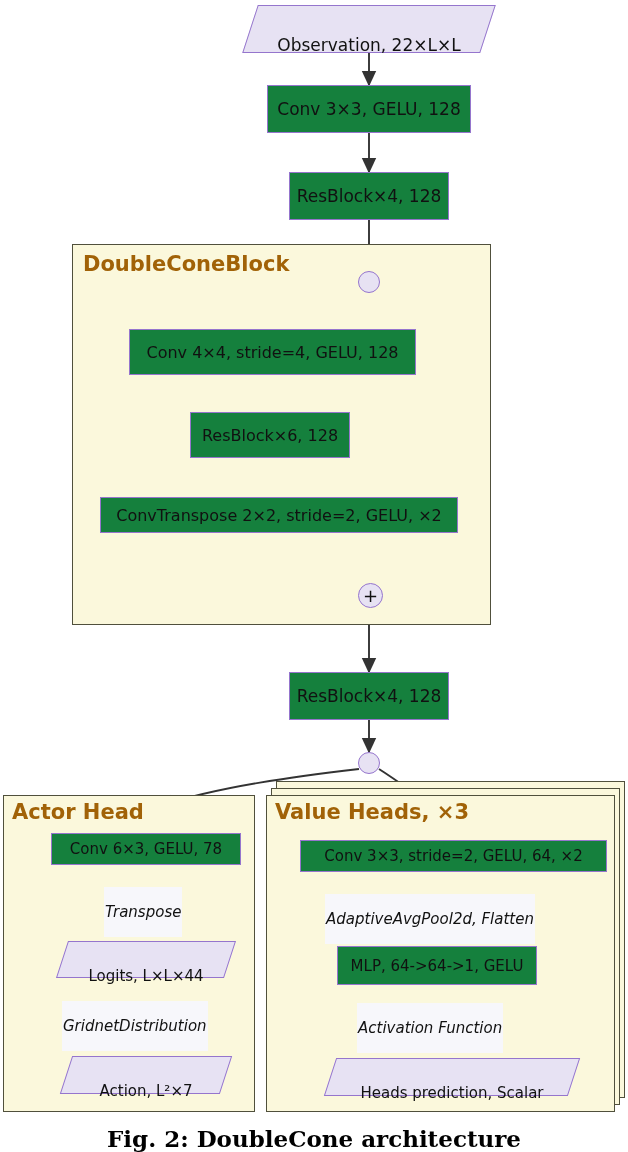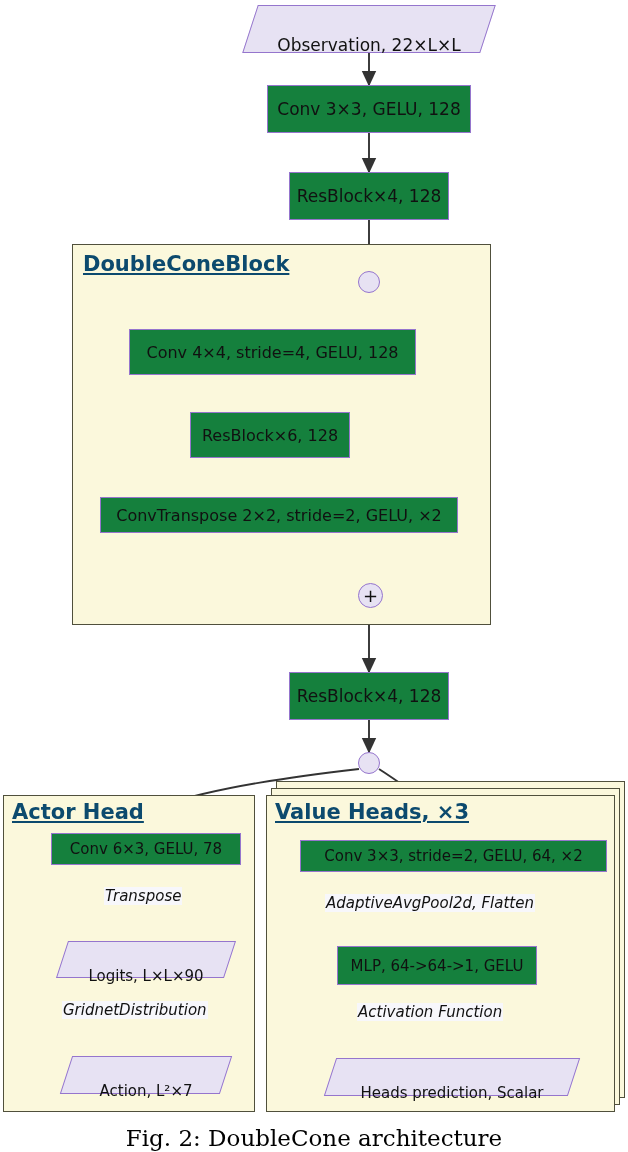--- a/index.html
+++ b/index.html
@@ -11,7 +11,7 @@
   
   .group{position:absolute;background:#fbf8dc;border:1.6px solid #50503c;box-sizing:border-box;}
   .group-ghost{position:absolute;background:#fbf8dc;border:1.6px solid #50503c;box-sizing:border-box;}
-  .group-title{position:absolute;font-weight:bold;color:#0c4a6e;white-space:nowrap;text-decoration:underline;}
+  .group-title{position:absolute;font-weight:bold;color:#a16207;white-space:nowrap;}
 
   
   .node{position:absolute;box-sizing:border-box;background:#15803d;border:1.6px solid #9575cd;

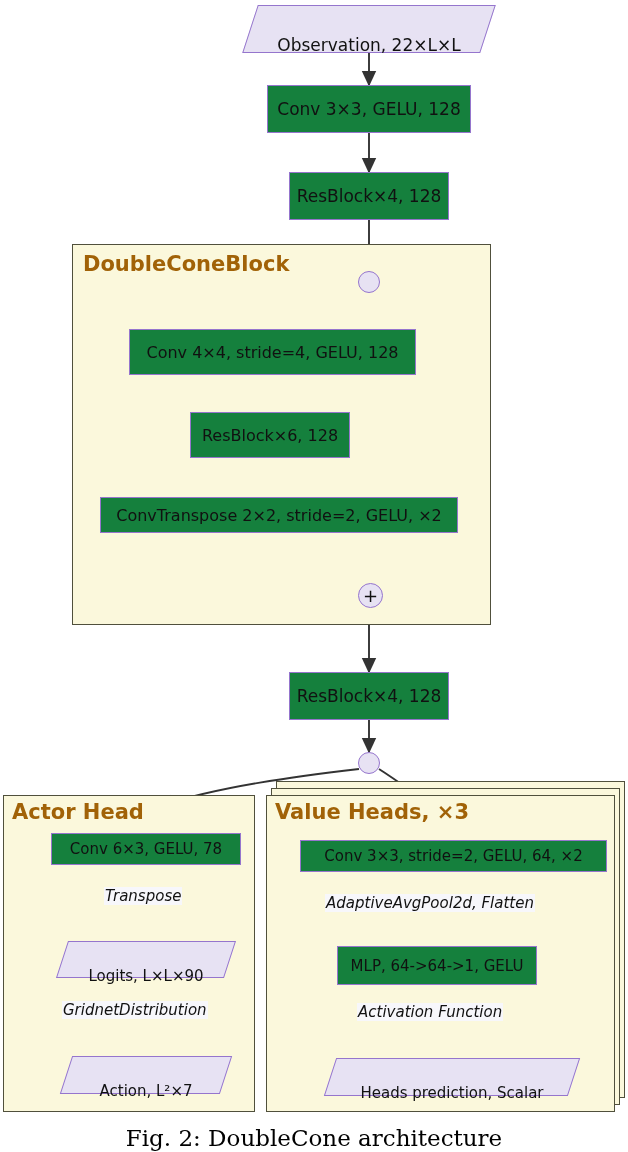--- a/index.html
+++ b/index.html
@@ -29,7 +29,7 @@
 
   
   .elabel{position:absolute;font-style:italic;background:#f7f7fb;color:#111;white-space:nowrap;
-          padding:0 1px;z-index:5;}
+          padding:16px 1px;z-index:5;}
 
   .caption{position:absolute;left:0;width:628px;text-align:center;
            font-family:"DejaVu Serif","Liberation Serif",serif;color:#000;white-space:nowrap;}

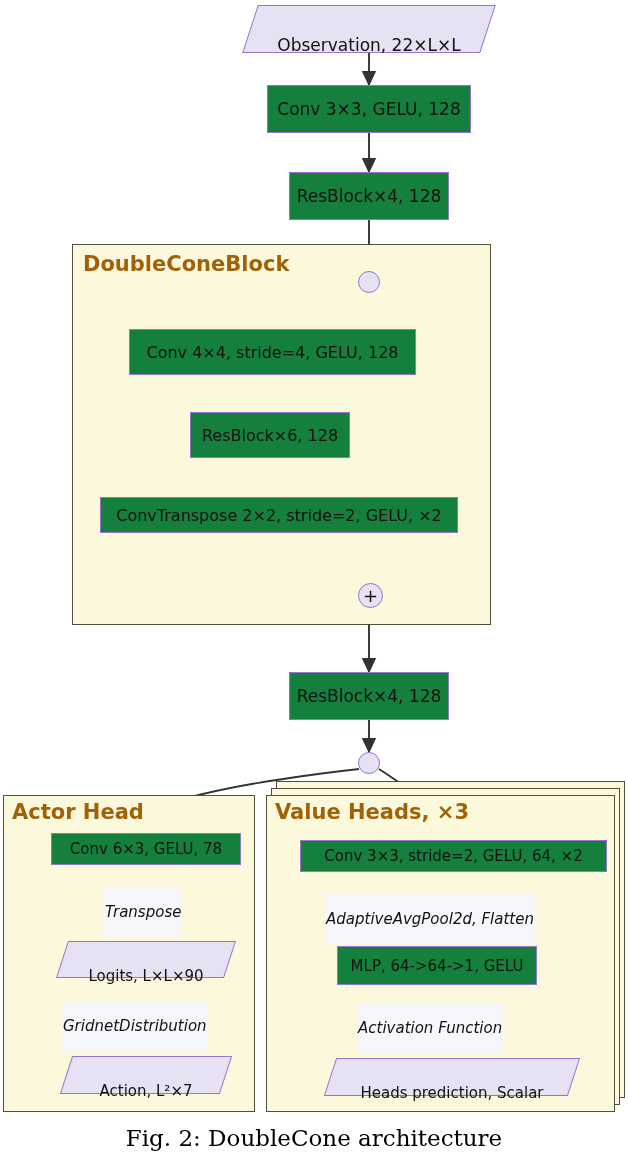--- a/index.html
+++ b/index.html
@@ -132,7 +132,7 @@
 
   <div class="para" style="left:62px;top:941px;width:168px;height:37px;font-size:15px;">
     <span class="skewbg"></span>
-    <span class="txt">Logits, L×L×90</span>
+    <span class="txt">Logits, L×L×44</span>
   </div>
 
   <div class="elabel" style="left:62px;top:1001px;font-size:15px;font-style:italic;">GridnetDistribution</div>

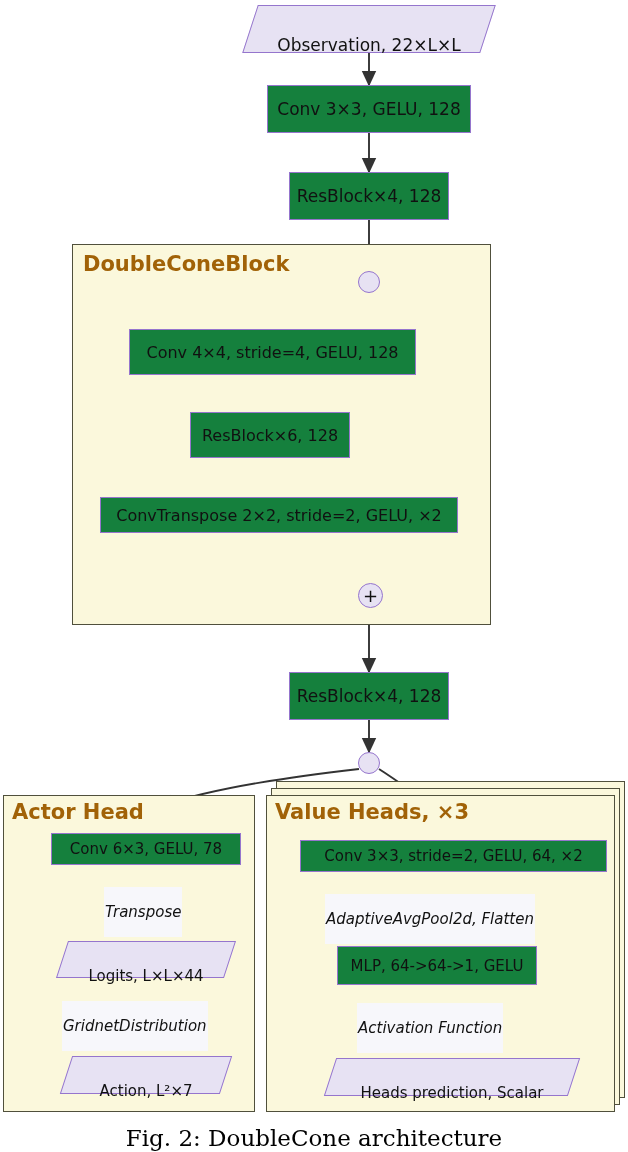--- a/index.html
+++ b/index.html
@@ -32,7 +32,7 @@
           padding:16px 1px;z-index:5;}
 
   .caption{position:absolute;left:0;width:628px;text-align:center;
-           font-family:"DejaVu Serif","Liberation Serif",serif;color:#000;white-space:nowrap;}
+           font-family:"DejaVu Serif","Liberation Serif",serif;color:#000;white-space:nowrap;font-weight:bold;}
 </style>
 </head>
 <body>

